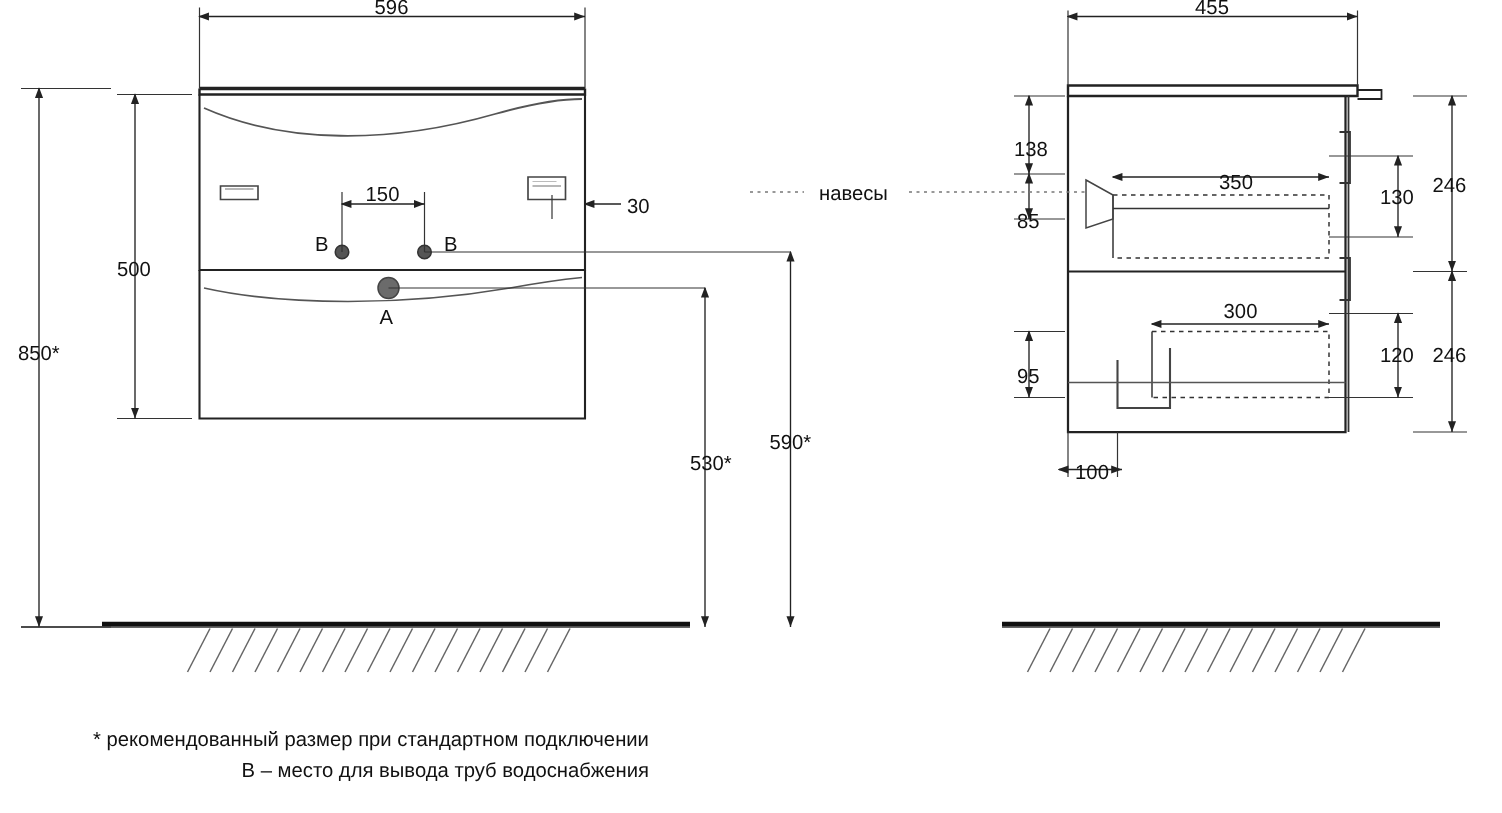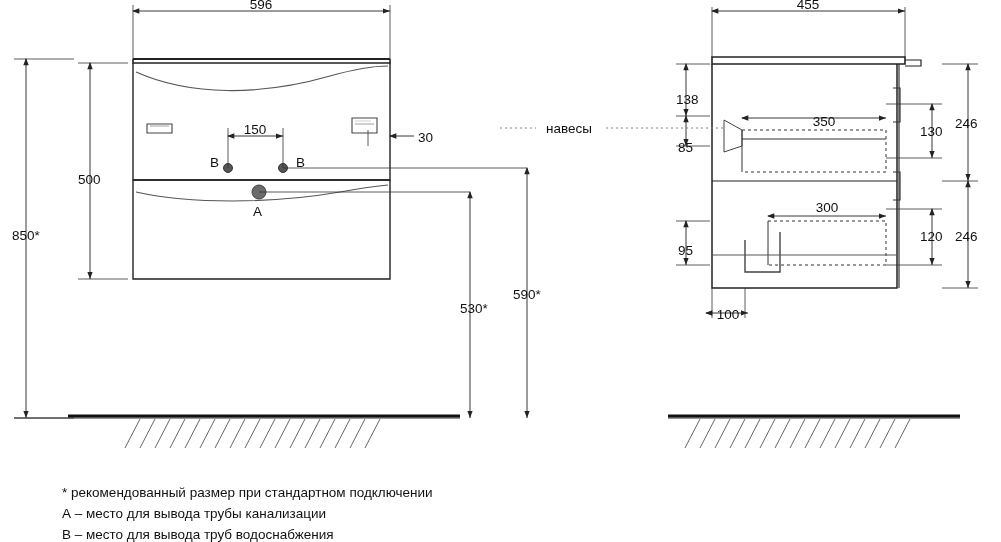--- a/index.html
+++ b/index.html
@@ -19,7 +19,7 @@
     line-height:21px;
     color:#111;
   }
-  .notes div{white-space:nowrap;}
+  .notes div{white-space:nowrap;text-align:right;}
 </style>
 </head>
 <body>

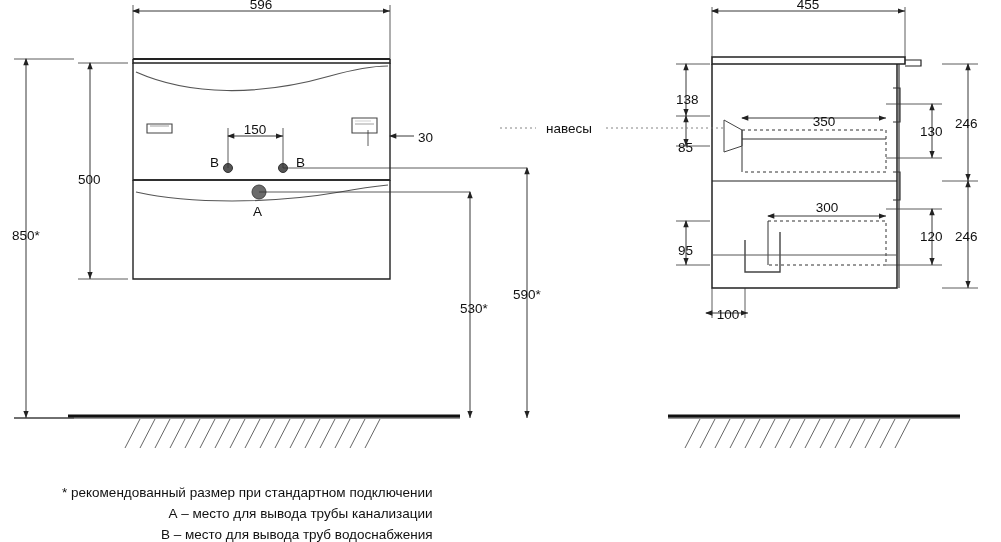--- a/index.html
+++ b/index.html
@@ -216,7 +216,6 @@
 
   <div class="notes">
     <div>* рекомендованный размер при стандартном подключении</div>
-    <div>А – место для вывода трубы канализации</div>
     <div>В – место для вывода труб водоснабжения</div>
   </div>
 

